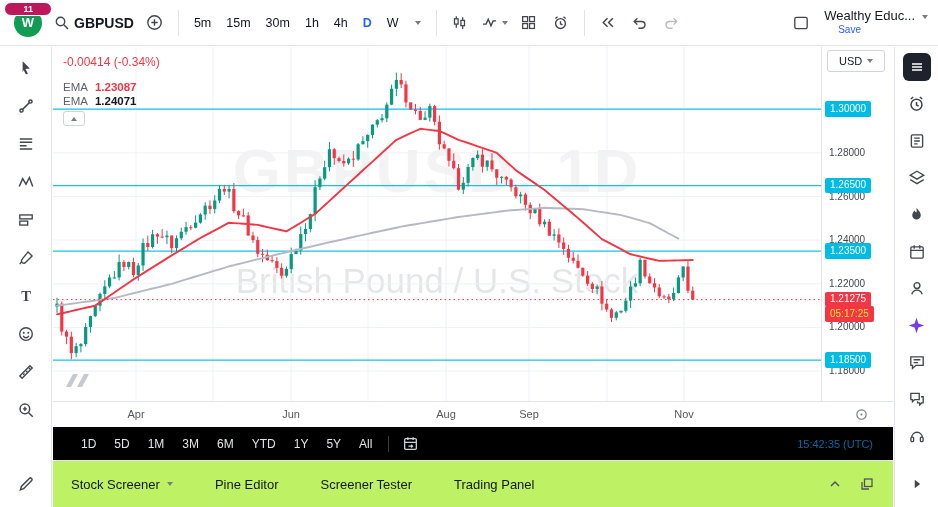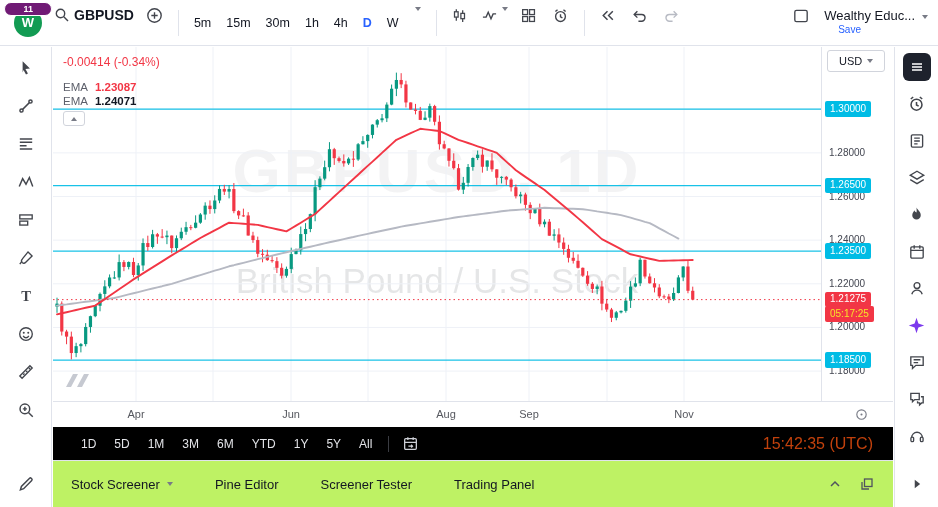--- a/index.html
+++ b/index.html
@@ -13,7 +13,7 @@
   .topbar{position:absolute;top:0;left:0;right:0;height:46px;background:#fff;border-bottom:1px solid #e0e3eb;display:flex;align-items:center;padding:0 10px;gap:2px;z-index:10;}
   .logo-btn{position:relative;width:36px;height:34px;display:flex;align-items:center;justify-content:center;margin-right:2px;}
   .logo-circle{width:28px;height:28px;border-radius:50%;background:#129b53;color:#fff;font-weight:800;font-size:13px;display:flex;align-items:center;justify-content:center;}
-  .badge{position:absolute;top:-4px;right:-6px;background:#701a75;color:#fff;font-size:9px;font-weight:700;padding:1px 18px;border-radius:8px;border:1.5px solid #fff;line-height:1.2;}
+  .badge{position:absolute;top:-4px;right:-6px;background:#be185d;color:#fff;font-size:9px;font-weight:700;padding:1px 18px;border-radius:8px;border:1.5px solid #fff;line-height:1.2;}
   .tbtn{height:32px;min-width:30px;border-radius:4px;display:flex;justify-content:center;gap:4px;color:#42454d;padding:0 4px;}
   .tbtn.disabled{color:#b8bbc4;cursor:default;}
   .sym{font-size:14px;font-weight:700;color:#131722;}

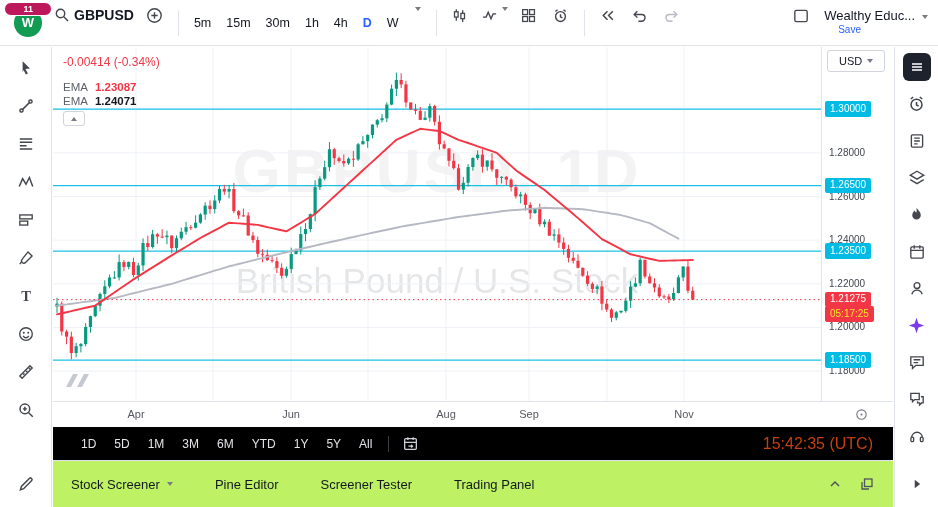--- a/index.html
+++ b/index.html
@@ -14,7 +14,7 @@
   .logo-btn{position:relative;width:36px;height:34px;display:flex;align-items:center;justify-content:center;margin-right:2px;}
   .logo-circle{width:28px;height:28px;border-radius:50%;background:#129b53;color:#fff;font-weight:800;font-size:13px;display:flex;align-items:center;justify-content:center;}
   .badge{position:absolute;top:-4px;right:-6px;background:#be185d;color:#fff;font-size:9px;font-weight:700;padding:1px 18px;border-radius:8px;border:1.5px solid #fff;line-height:1.2;}
-  .tbtn{height:32px;min-width:30px;border-radius:4px;display:flex;justify-content:center;gap:4px;color:#42454d;padding:0 4px;}
+  .tbtn{height:32px;min-width:30px;border-radius:4px;display:flex;align-items:center;justify-content:center;gap:4px;color:#42454d;padding:0 4px;}
   .tbtn.disabled{color:#b8bbc4;cursor:default;}
   .sym{font-size:14px;font-weight:700;color:#131722;}
   .vsep{width:1px;height:26px;background:#e0e3eb;margin:0 6px;}

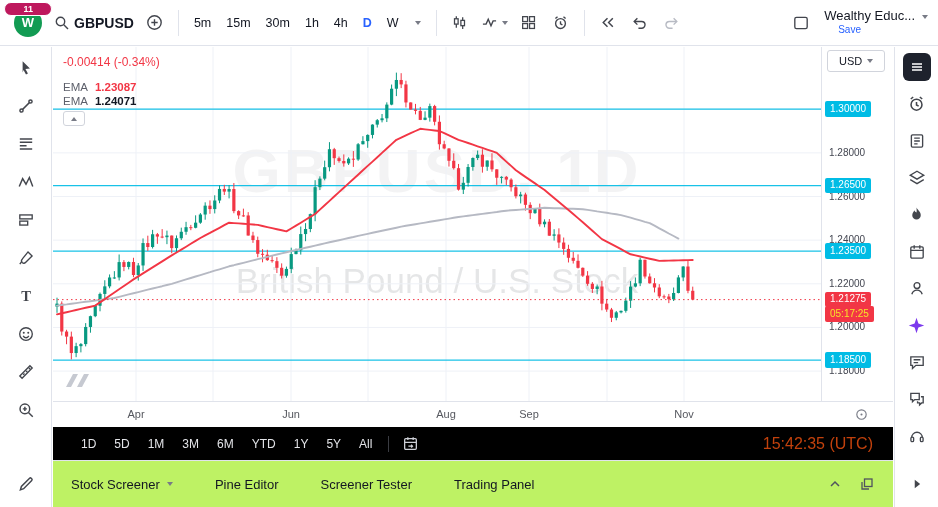--- a/index.html
+++ b/index.html
@@ -63,7 +63,7 @@
   .rng{padding:3px 8px;font-size:12px;color:#e3e4e8;border-radius:3px;}
   .rb-sep{width:1px;height:16px;background:#3a3c42;margin:0 8px;}
   .rb-btn{color:#cfd1d8;width:26px;height:26px;display:flex;align-items:center;justify-content:center;}
-  .clock{font-size:16px;color:#c2410c;cursor:pointer;}
+  .clock{font-size:11px;color:#0369a1;cursor:pointer;}
 
   .footer{height:47px;background:#bef264;border-top:1px solid #e0e3eb;display:flex;align-items:center;padding:0 18px;}
   .footer-tabs{display:flex;align-items:center;gap:42px;}

